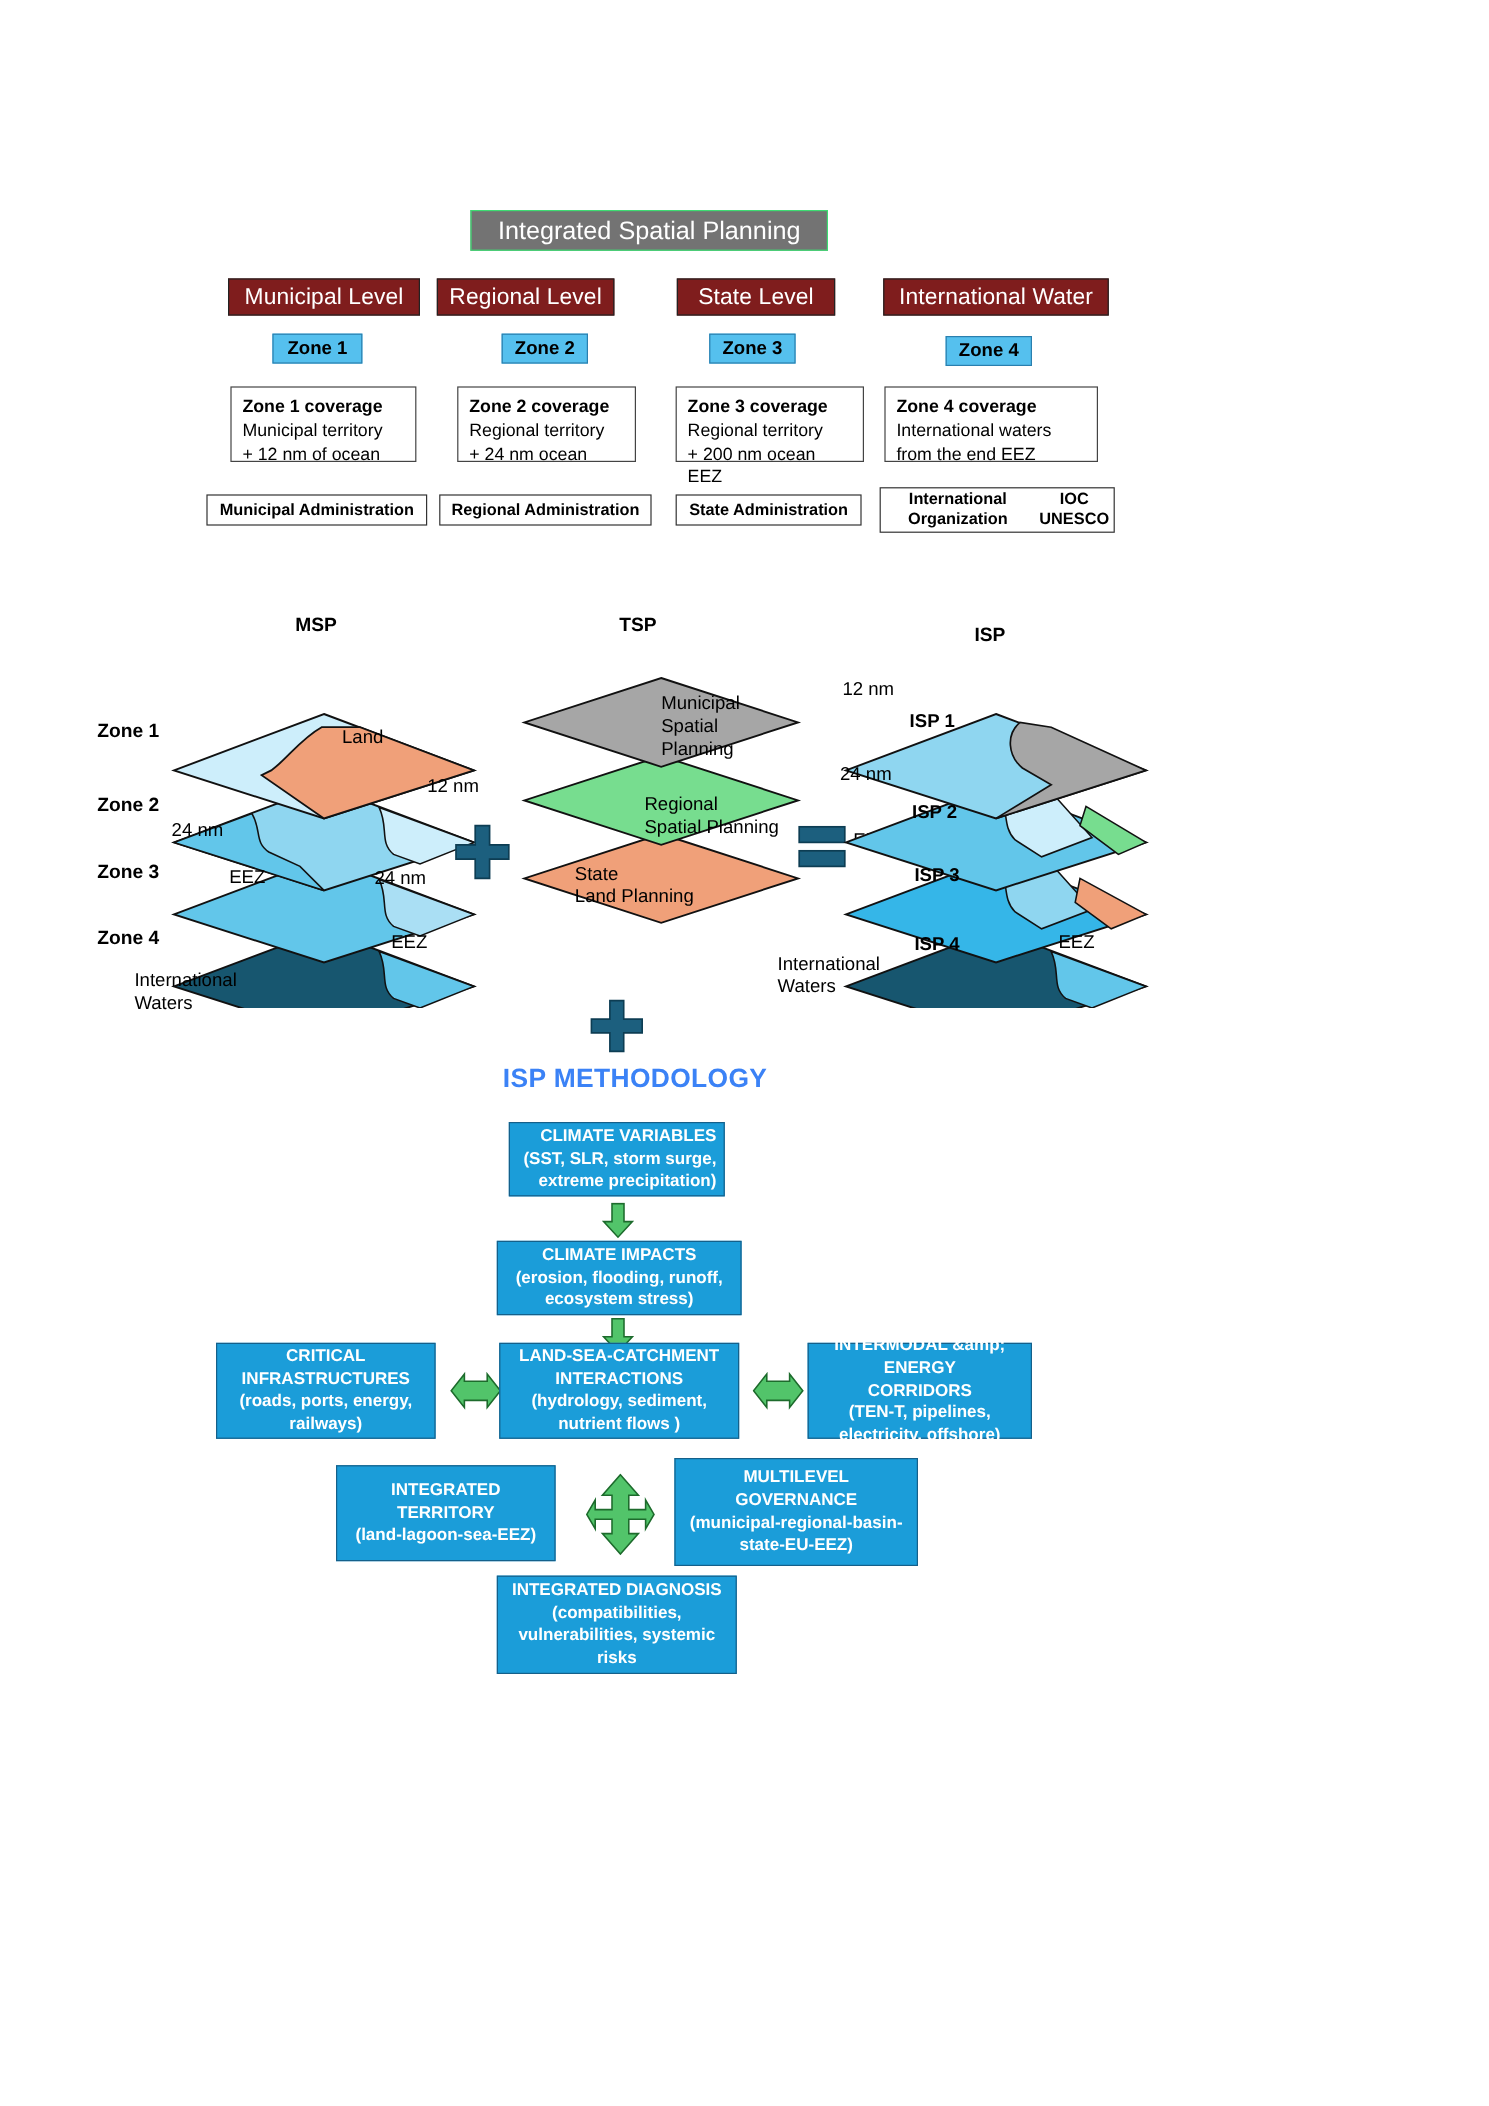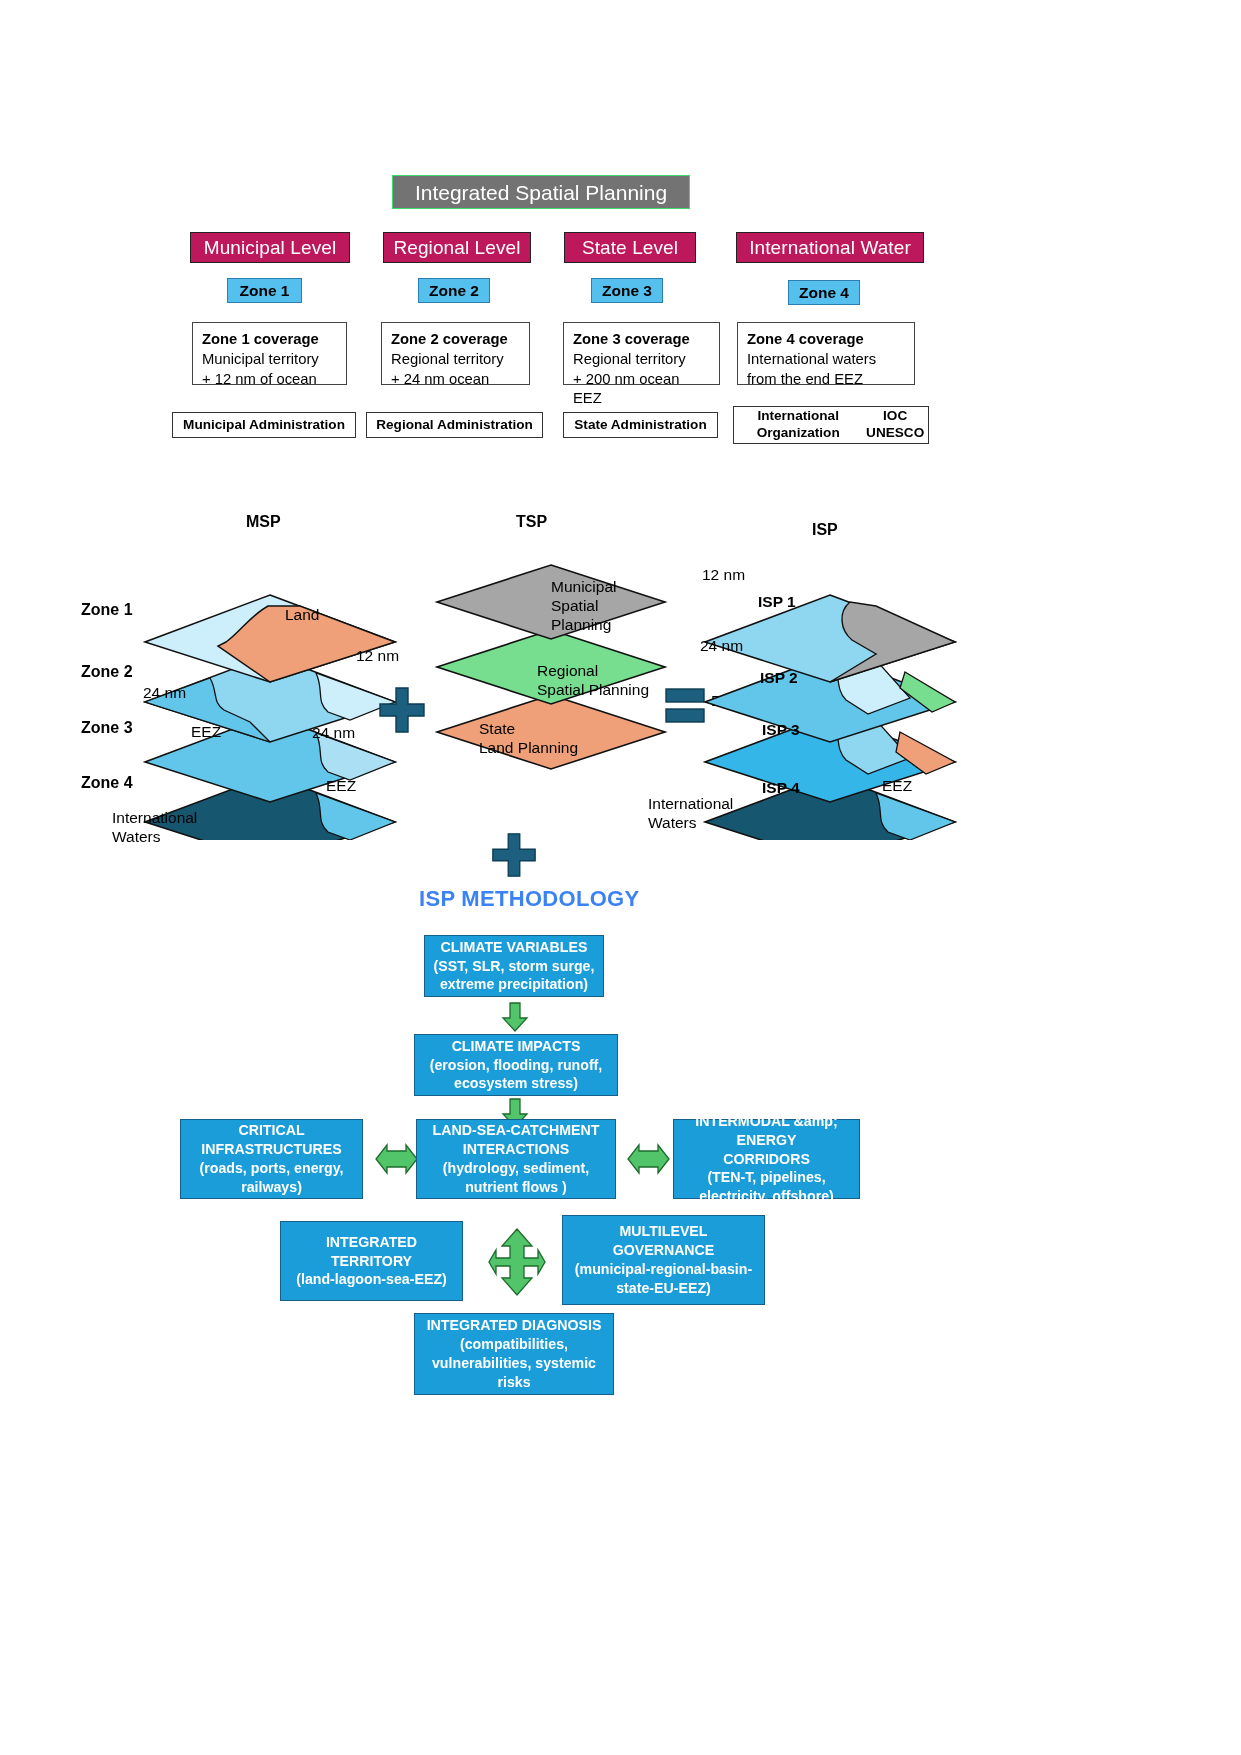--- a/index.html
+++ b/index.html
@@ -14,7 +14,7 @@
     border:1px solid #3ddc72;
   }
   .levelbox{
-    background:#be185d;color:#ffffff;font-size:19px;
+    background:#7f1d1d;color:#ffffff;font-size:19px;
     display:flex;align-items:center;justify-content:center;
     border:1px solid #222; letter-spacing:.1px;
   }

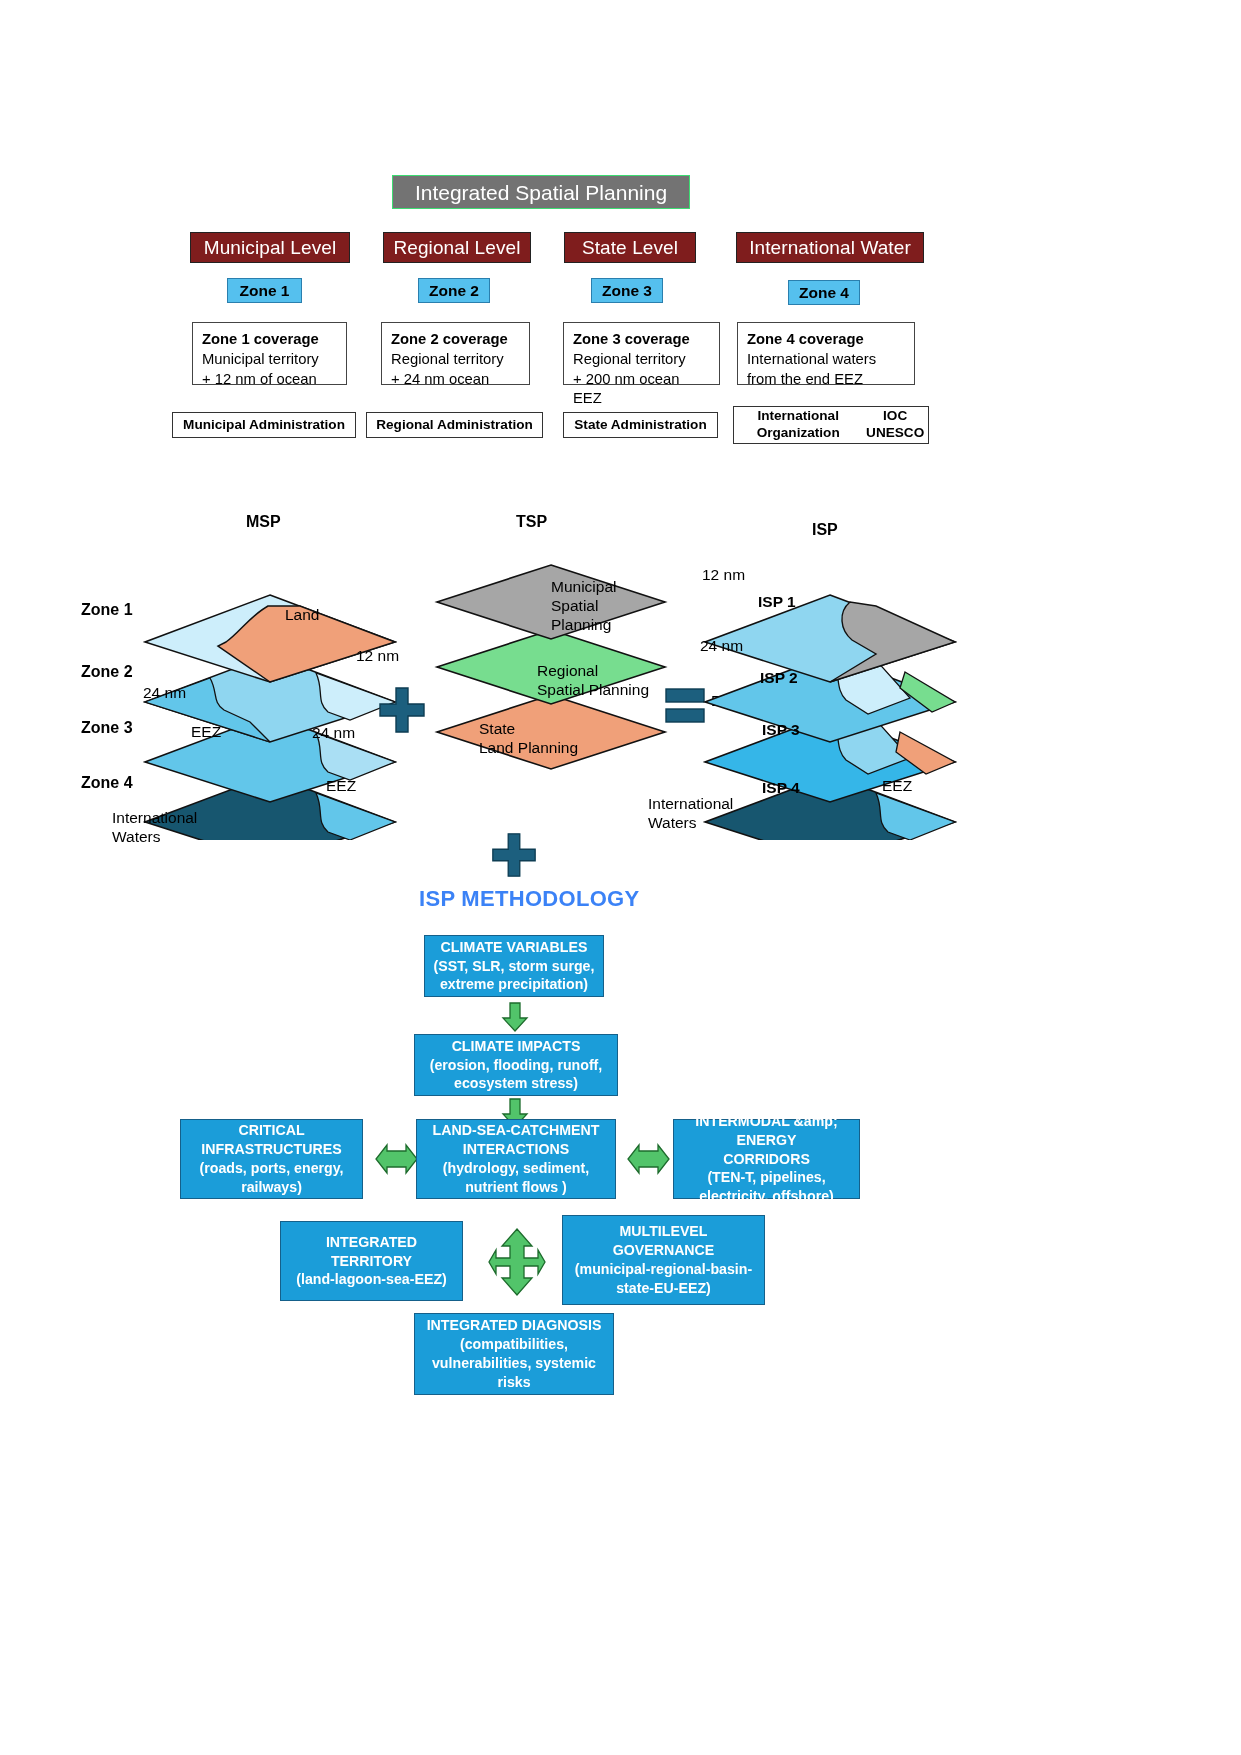--- a/index.html
+++ b/index.html
@@ -63,7 +63,7 @@
   <div class="abs titlebox" style="left:392px;top:175px;width:298px;height:34px;">Integrated Spatial Planning</div>
 
   <div class="abs levelbox" style="left:190px;top:232px;width:160px;height:31px;">Municipal Level</div>
-  <div class="abs levelbox" style="left:383px;top:232px;width:148px;height:31px;">Regional Level</div>
+  <div class="abs levelbox" style="left:364px;top:232px;width:148px;height:31px;">Regional Level</div>
   <div class="abs levelbox" style="left:564px;top:232px;width:132px;height:31px;">State Level</div>
   <div class="abs levelbox" style="left:736px;top:232px;width:188px;height:31px;">International Water</div>
 

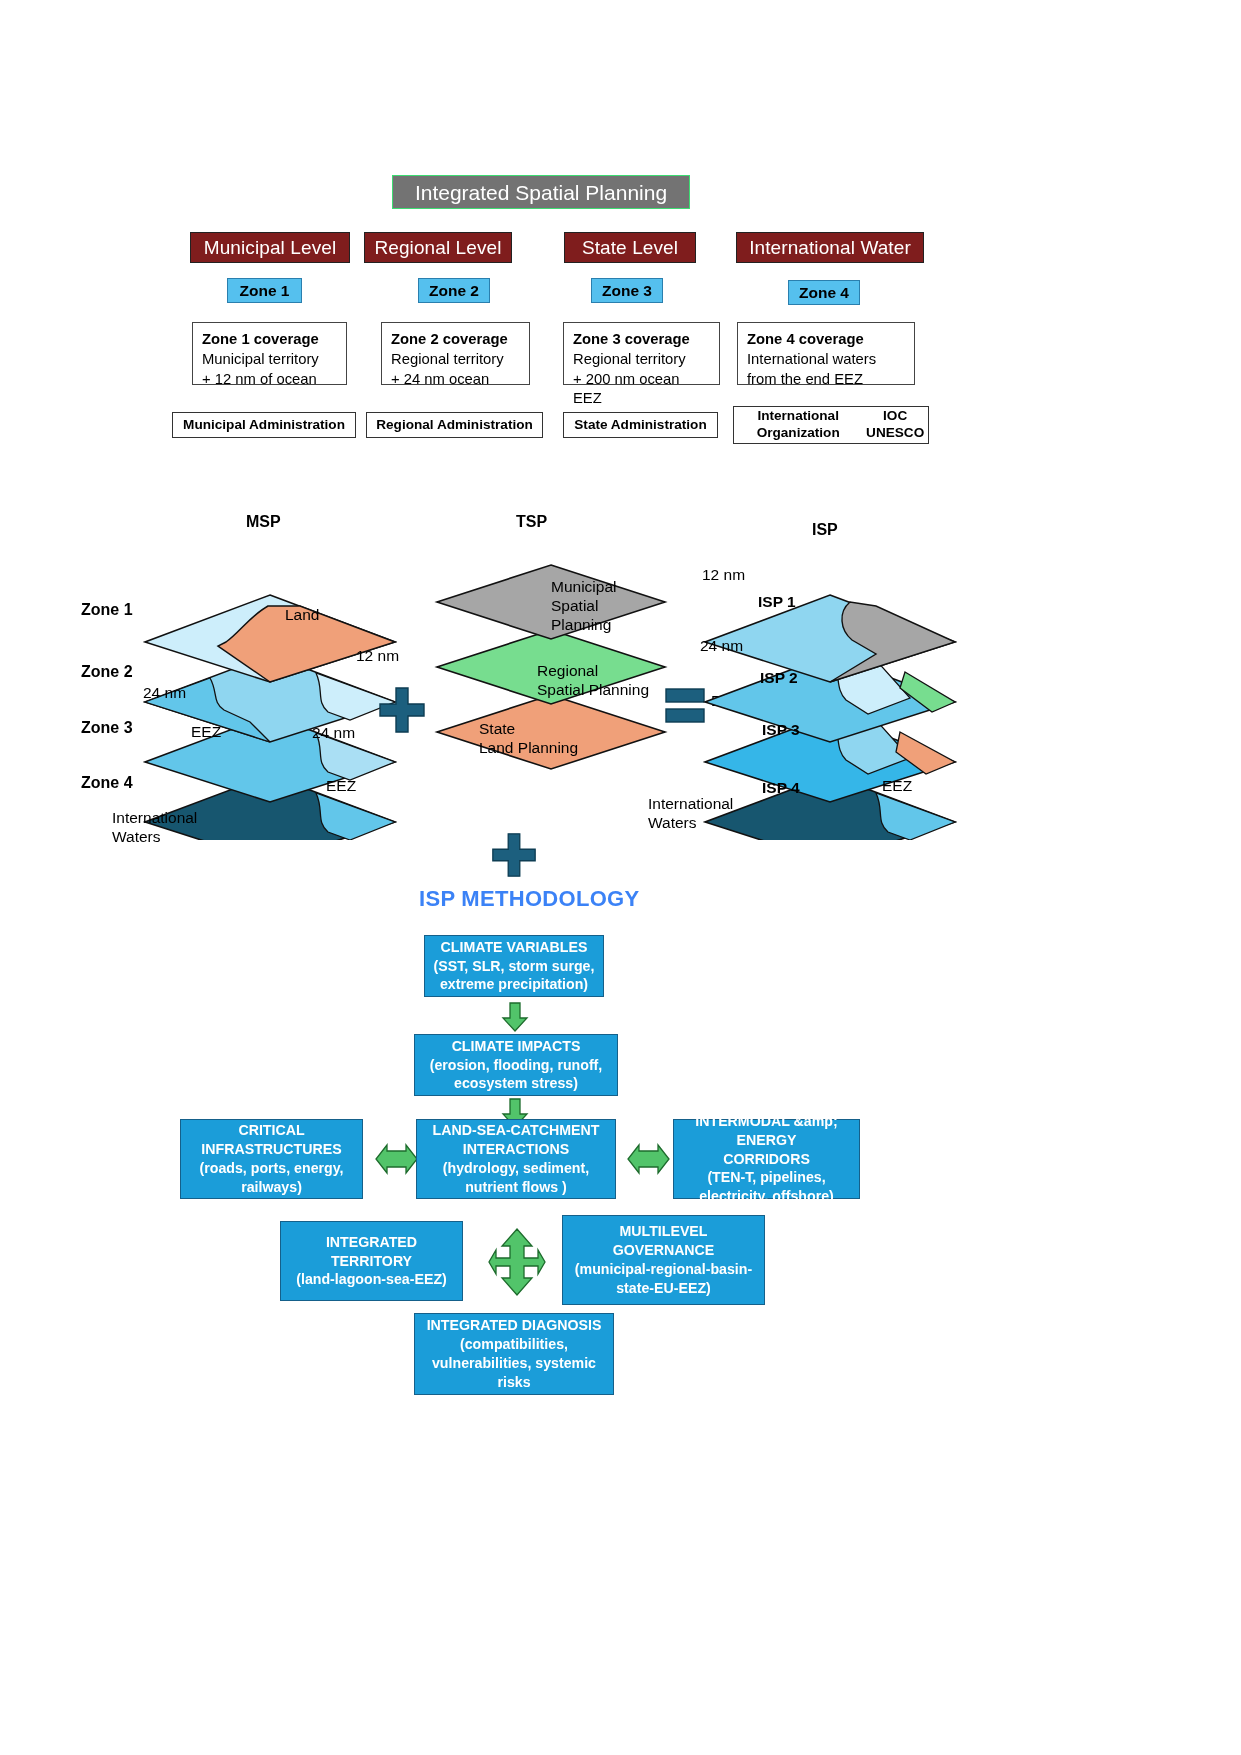--- a/index.html
+++ b/index.html
@@ -225,7 +225,7 @@
 
   <div class="abs methtitle" style="left:419px;top:886px;">ISP METHODOLOGY</div>
 
-  <div class="abs fbox" style="left:424px;top:935px;width:180px;height:62px;">
+  <div class="abs fbox" style="left:424px;top:935px;width:180px;height:62px;align-items:flex-end;">
     <span class="l">CLIMATE VARIABLES</span>
     <span class="l">(SST, SLR, storm surge,</span>
     <span class="l">extreme precipitation)</span>

